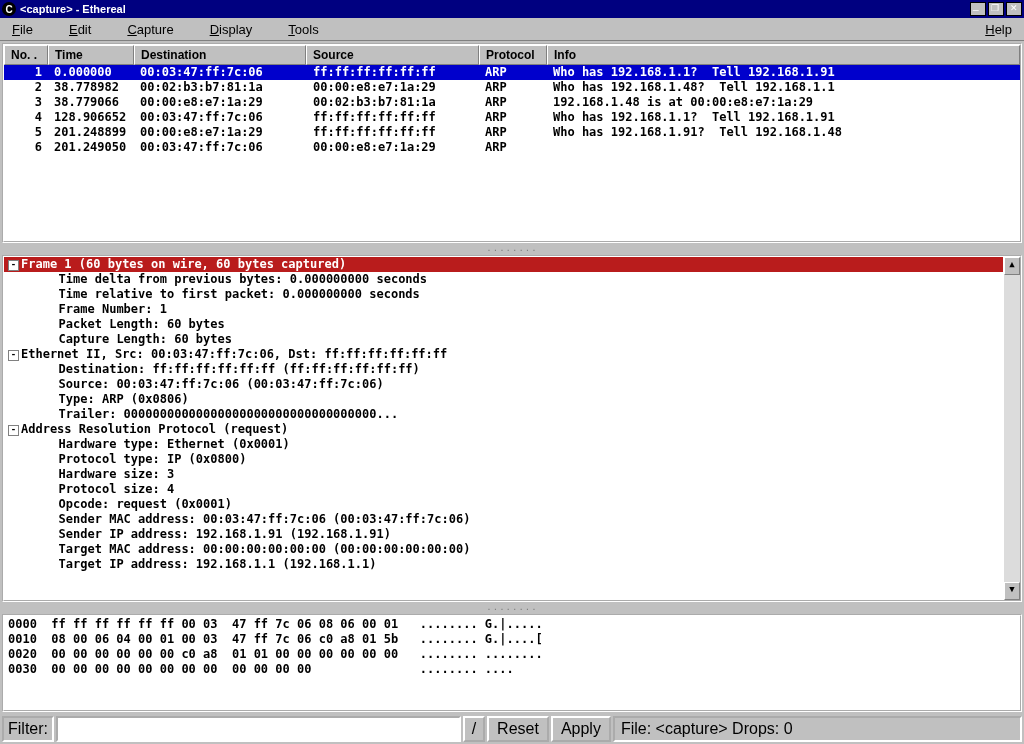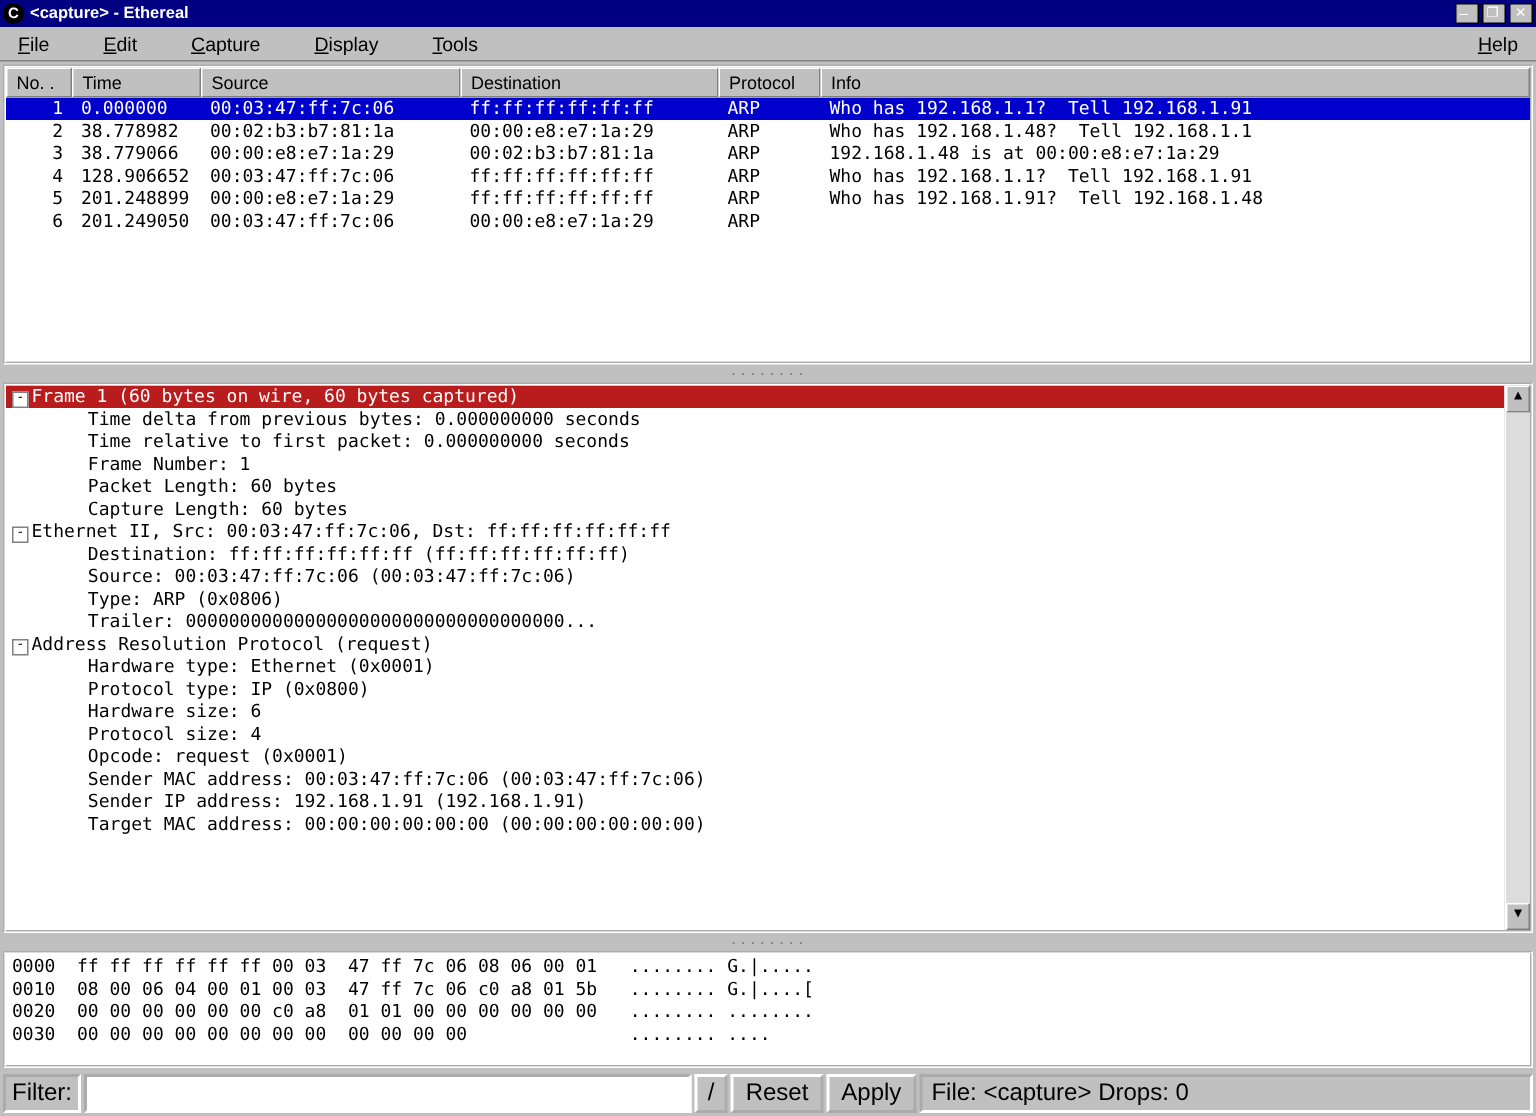--- a/index.html
+++ b/index.html
@@ -70,6 +70,7 @@
     box-sizing: border-box;
     display: flex;
     flex-direction: column;
+    font-weight: bold;
   }
   .panel-frame.list  { height: 200px; }
   .panel-frame.tree  { flex: 1; min-height:0; }

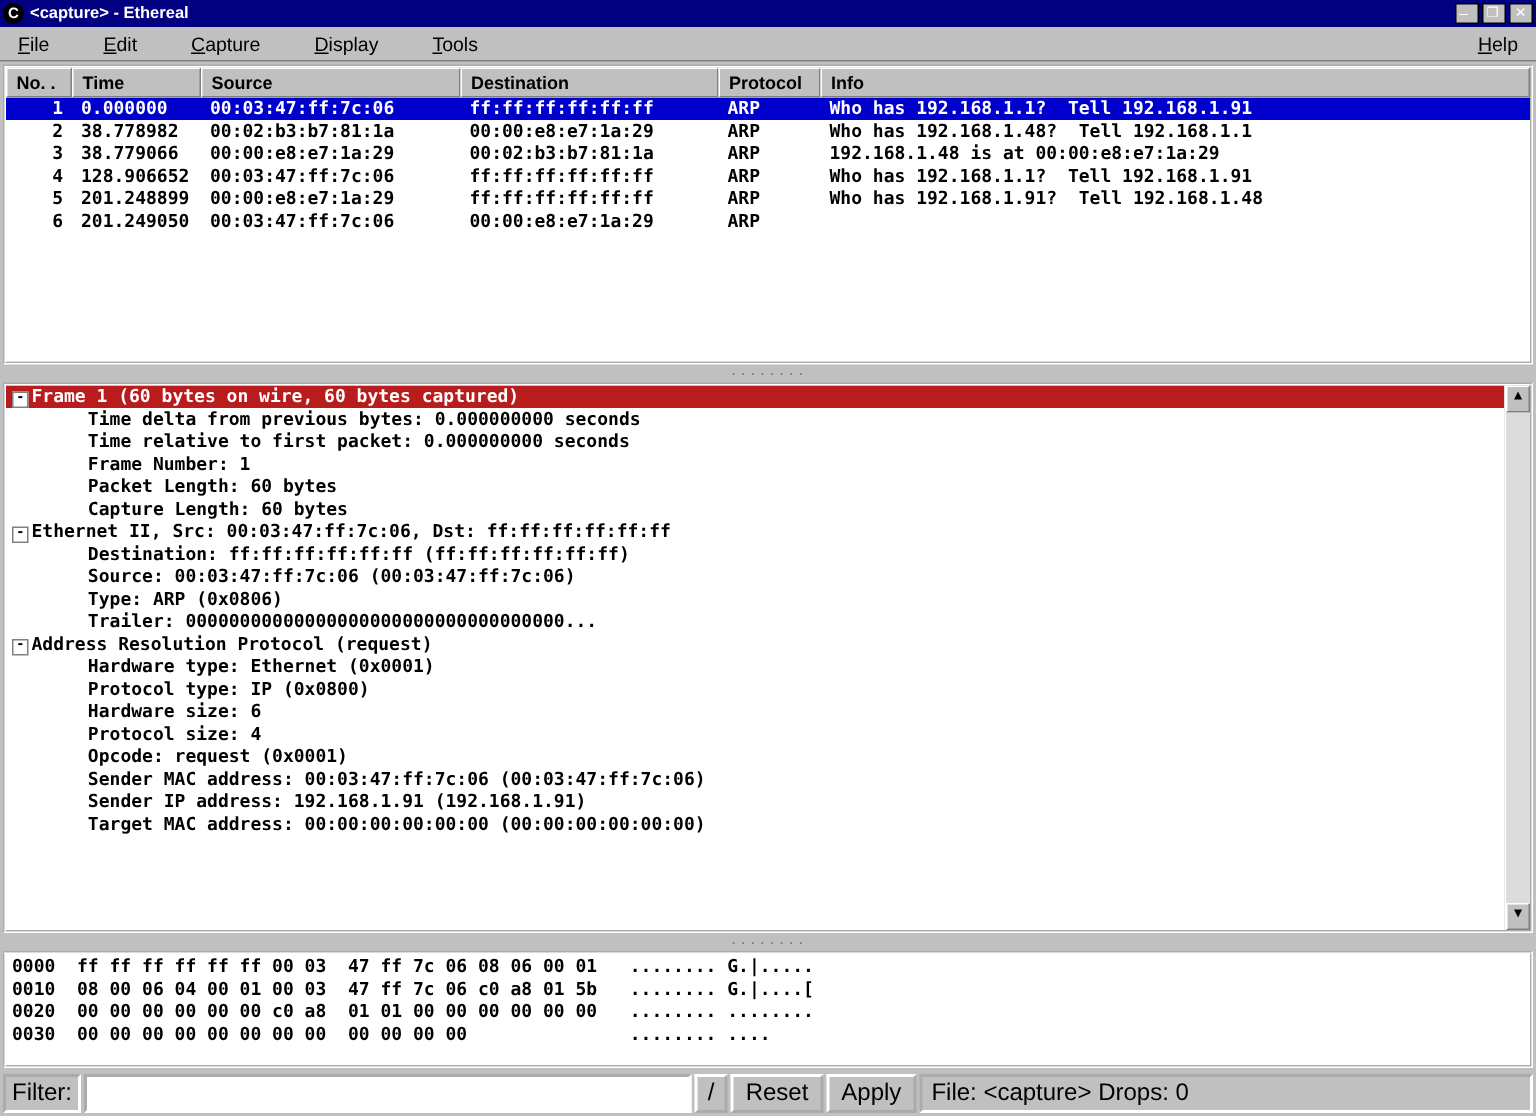--- a/index.html
+++ b/index.html
@@ -234,8 +234,8 @@
     <div class="list-header">
       <div class="col c-no">No. .</div>
       <div class="col c-time">Time</div>
+      <div class="col c-dst">Destination</div>
       <div class="col c-src">Source</div>
-      <div class="col c-dst">Destination</div>
       <div class="col c-prot">Protocol</div>
       <div class="col c-info">Info</div>
     </div>

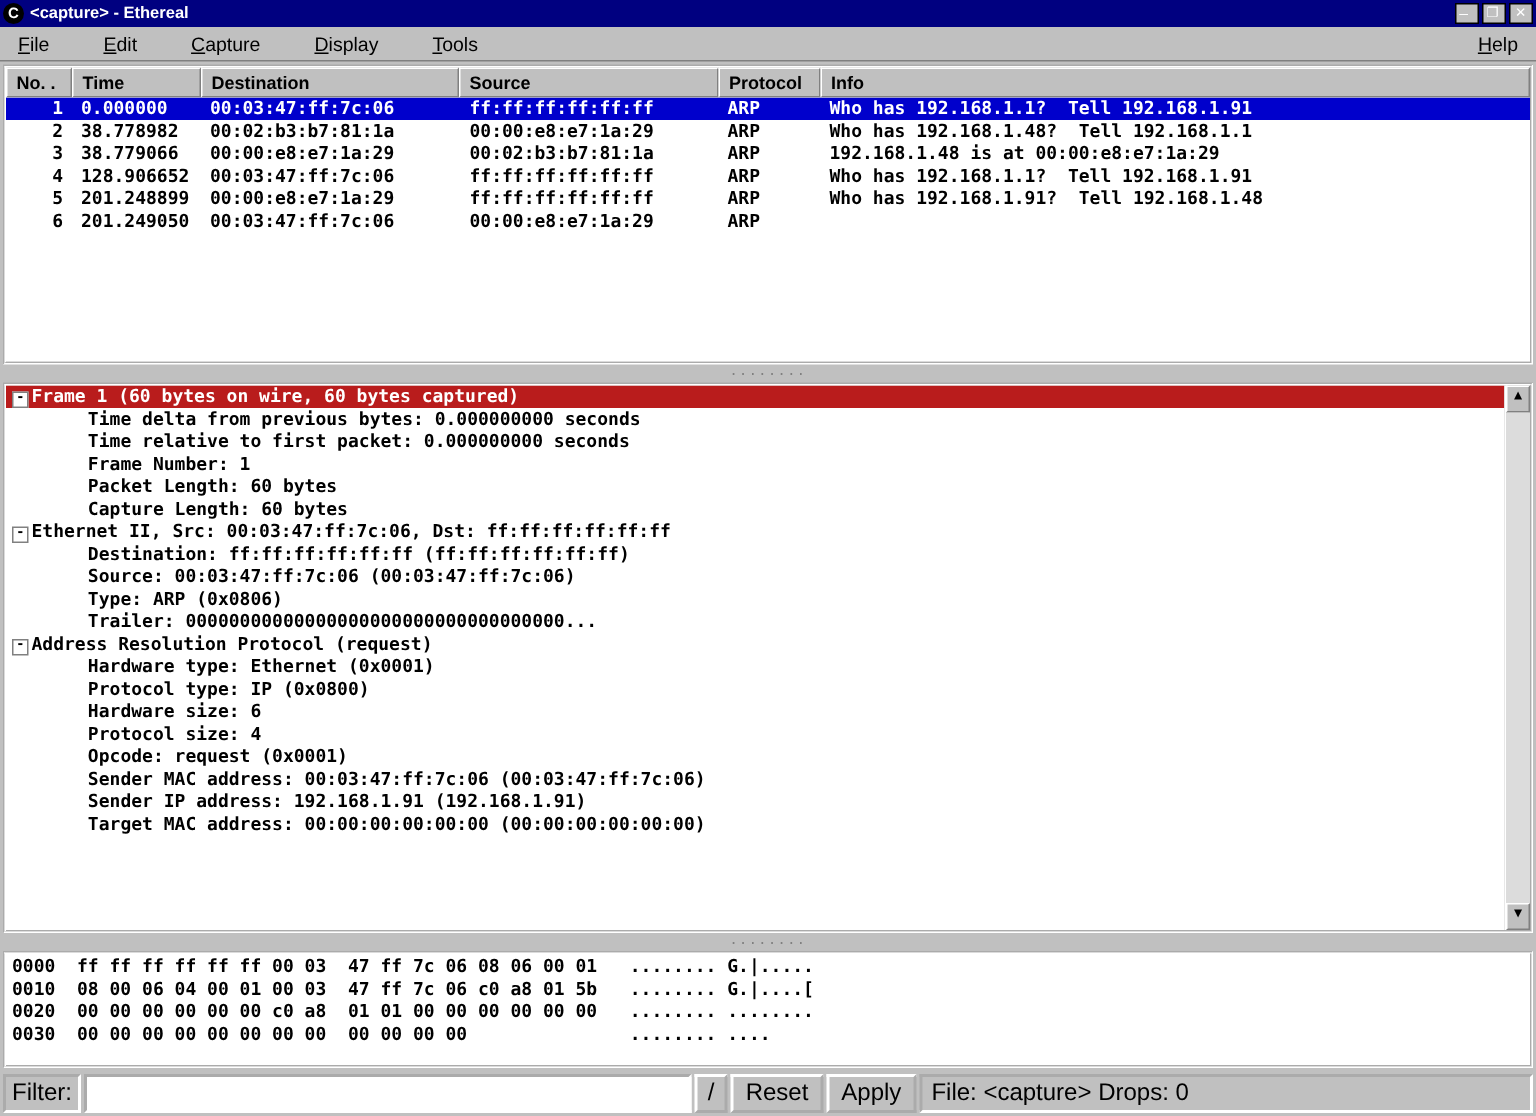--- a/index.html
+++ b/index.html
@@ -268,7 +268,7 @@
           <div class="tree-line"><span class="expander">-</span><span>Address Resolution Protocol (request)</span></div>
           <div class="tree-line">       <span>Hardware type: Ethernet (0x0001)</span></div>
           <div class="tree-line">       <span>Protocol type: IP (0x0800)</span></div>
-          <div class="tree-line">       <span>Hardware size: 6</span></div>
+          <div class="tree-line">       <span>Hardware size: 3</span></div>
           <div class="tree-line">       <span>Protocol size: 4</span></div>
           <div class="tree-line">       <span>Opcode: request (0x0001)</span></div>
           <div class="tree-line">       <span>Sender MAC address: 00:03:47:ff:7c:06 (00:03:47:ff:7c:06)</span></div>

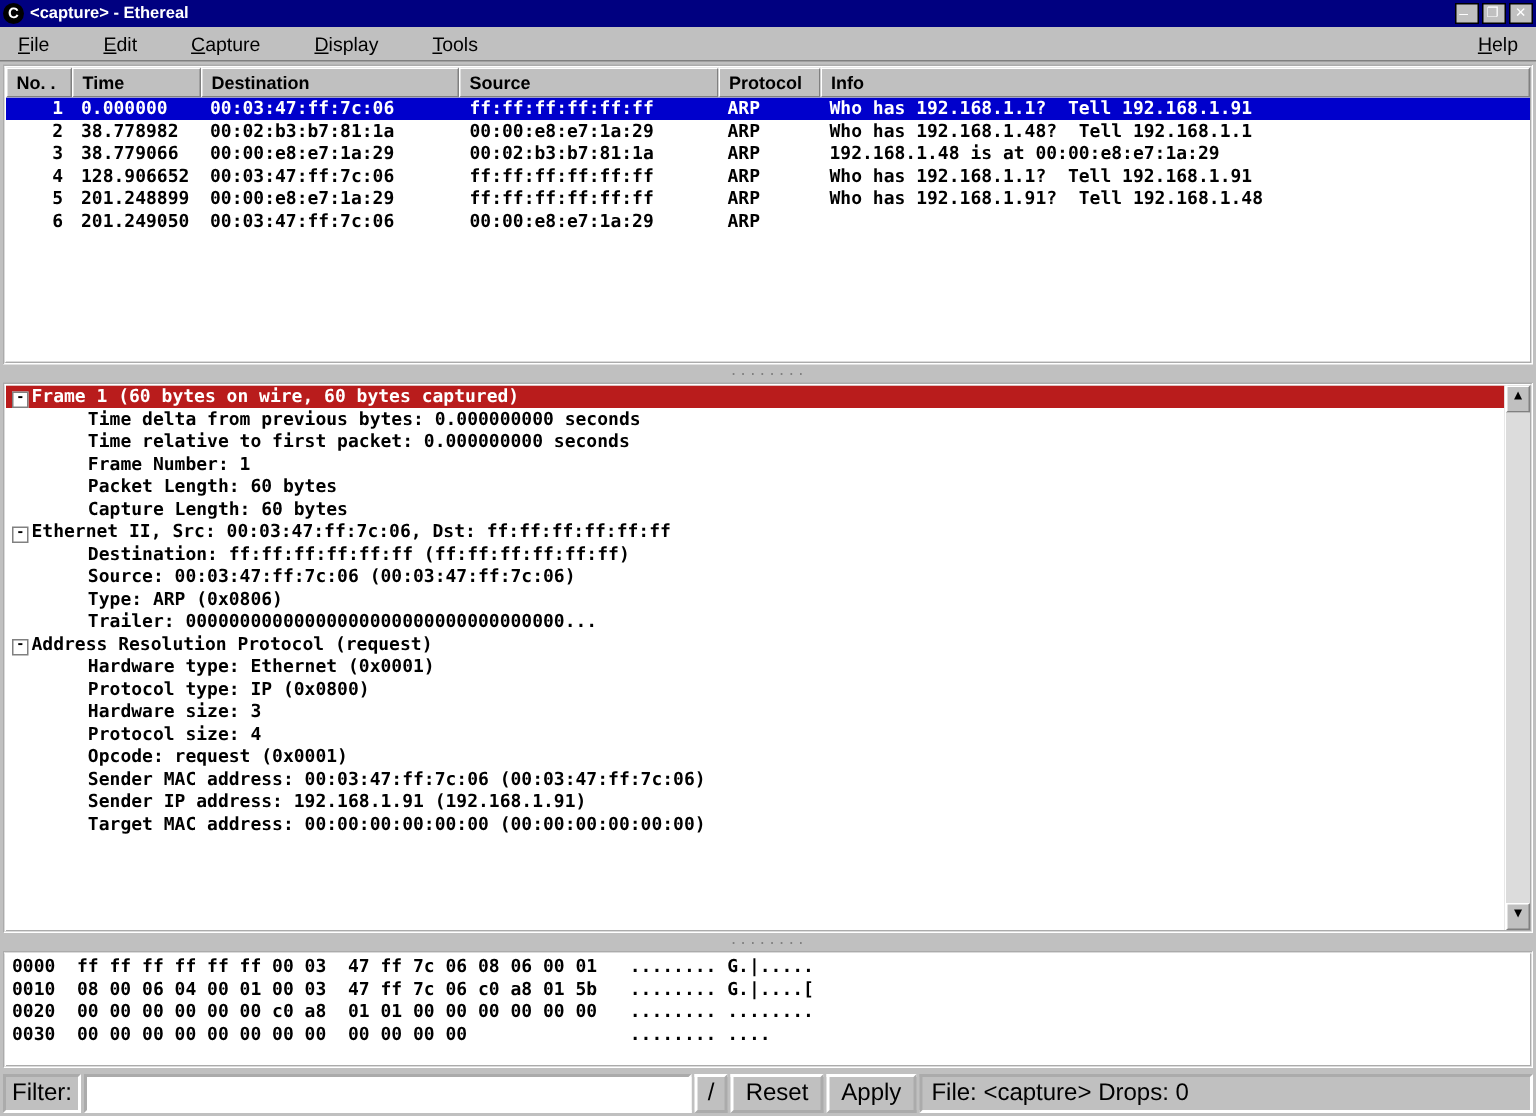--- a/index.html
+++ b/index.html
@@ -274,6 +274,7 @@
           <div class="tree-line">       <span>Sender MAC address: 00:03:47:ff:7c:06 (00:03:47:ff:7c:06)</span></div>
           <div class="tree-line">       <span>Sender IP address: 192.168.1.91 (192.168.1.91)</span></div>
           <div class="tree-line">       <span>Target MAC address: 00:00:00:00:00:00 (00:00:00:00:00:00)</span></div>
+          <div class="tree-line">       <span>Target IP address: 192.168.1.1 (192.168.1.1)</span></div>
         </div>
       <div class="scrollbar-v">
         <div class="sb-btn">▲</div>

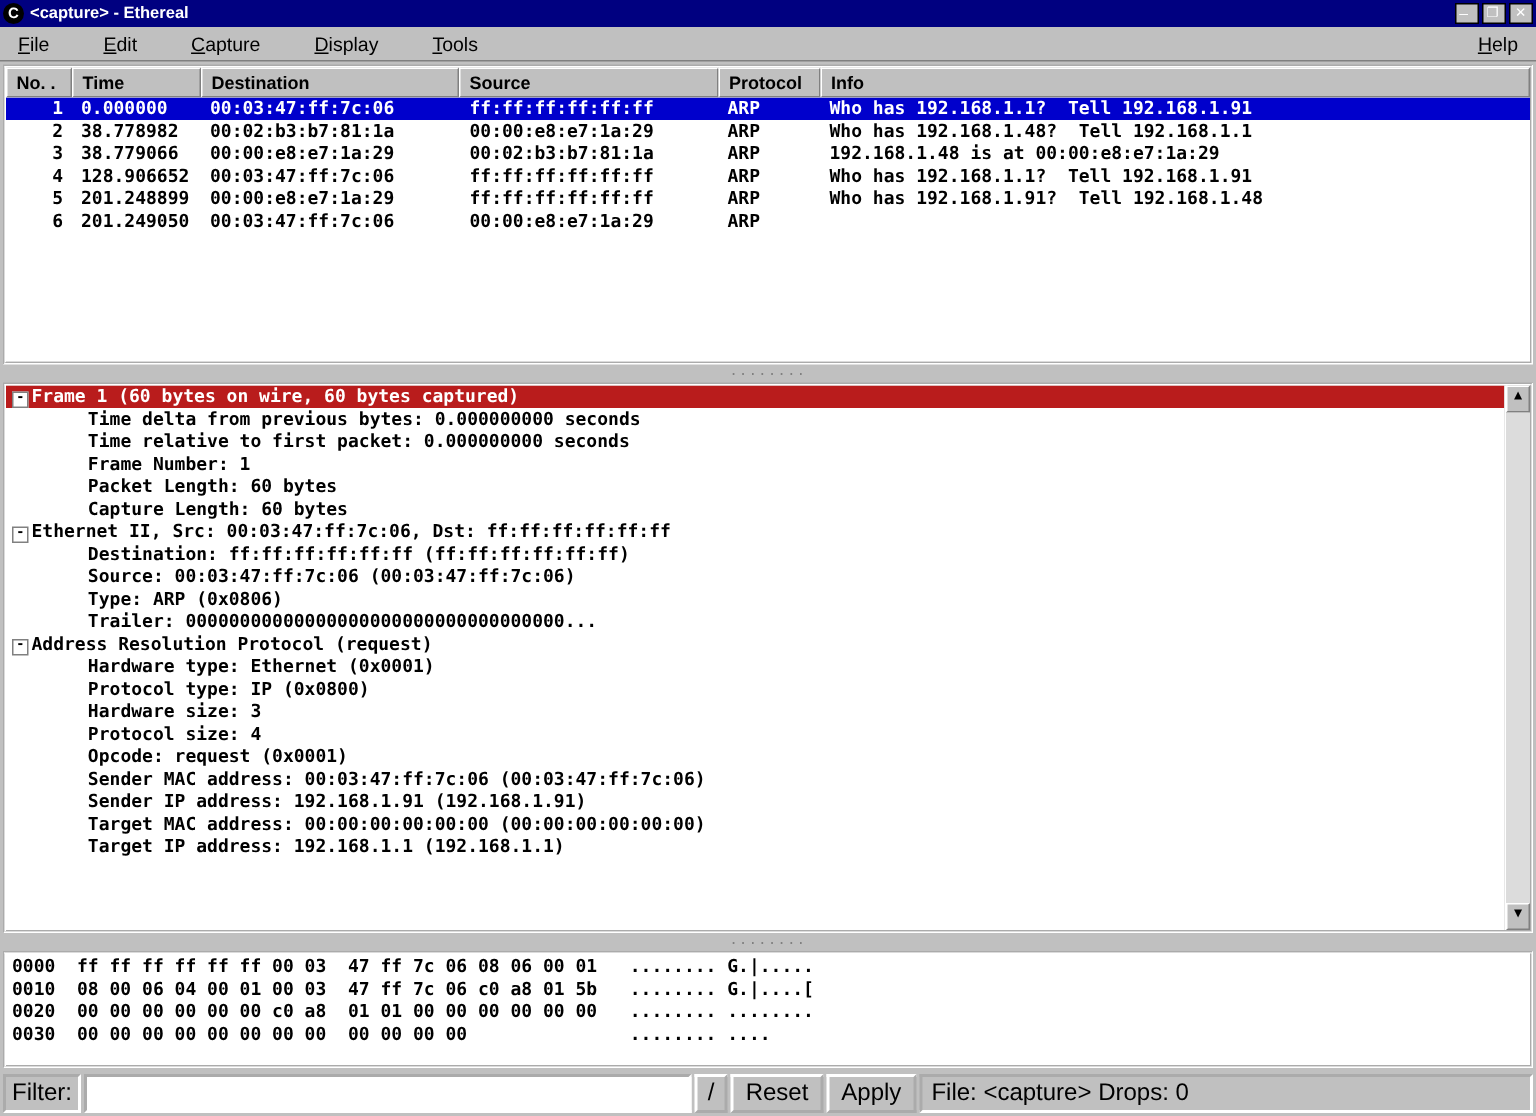--- a/index.html
+++ b/index.html
@@ -74,7 +74,7 @@
   }
   .panel-frame.list  { height: 200px; }
   .panel-frame.tree  { flex: 1; min-height:0; }
-  .panel-frame.hex   { height: 78px; }
+  .panel-frame.hex   { height: 98px; }
   .gutter {
     height: 8px;
     background: #c0c0c0;

